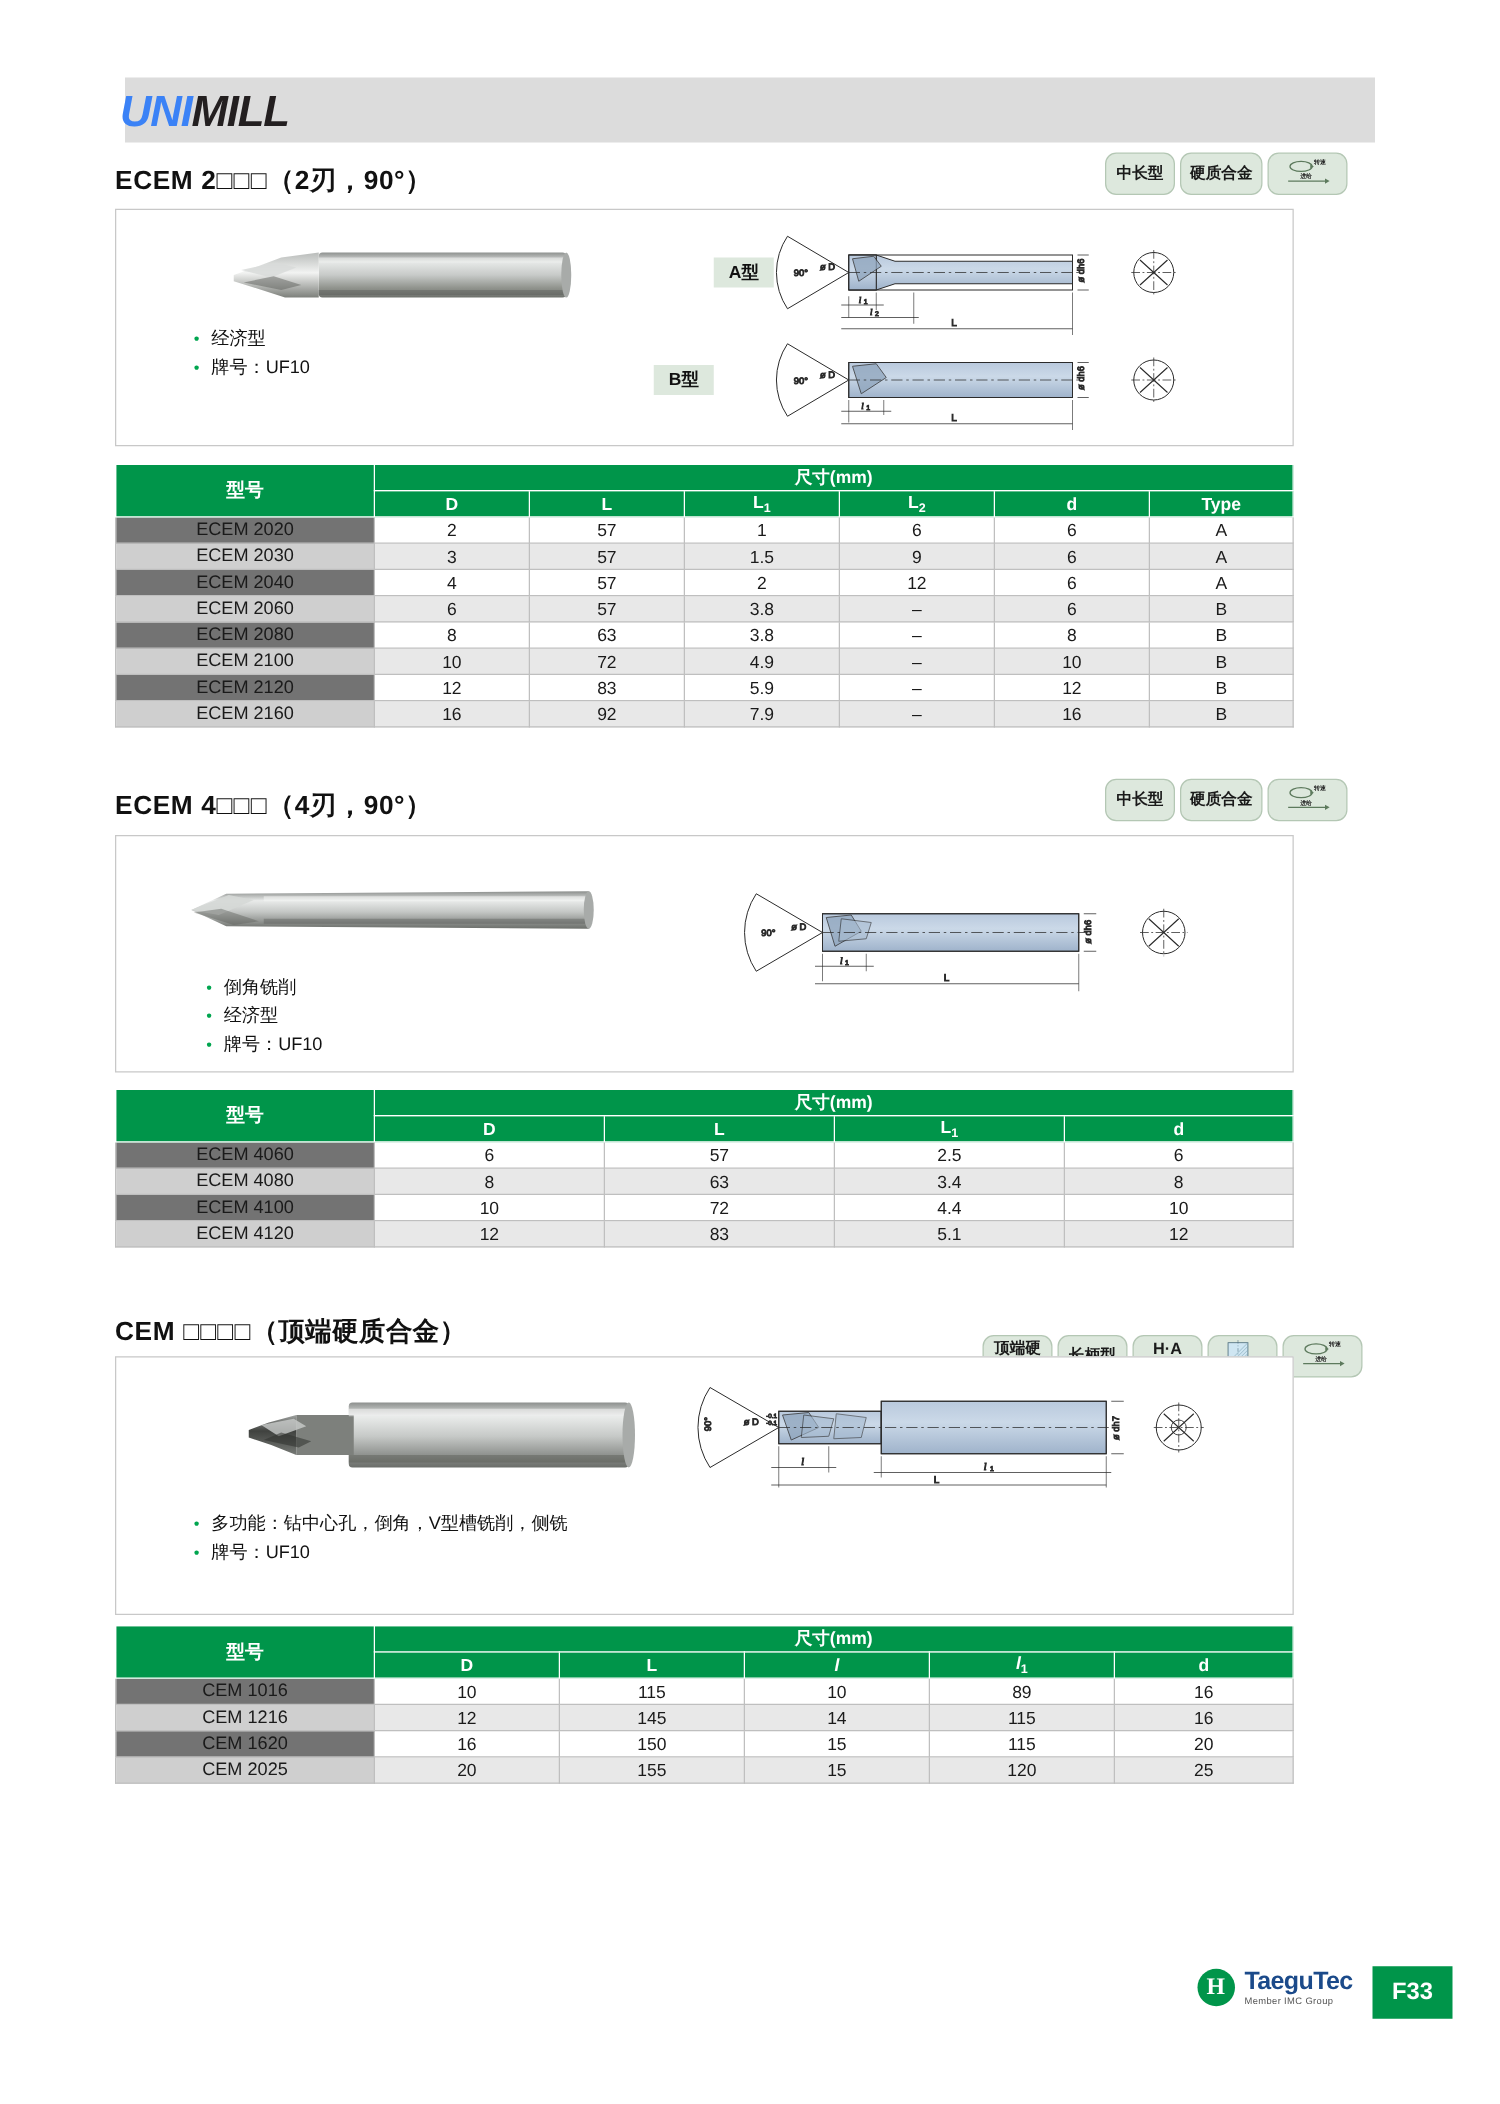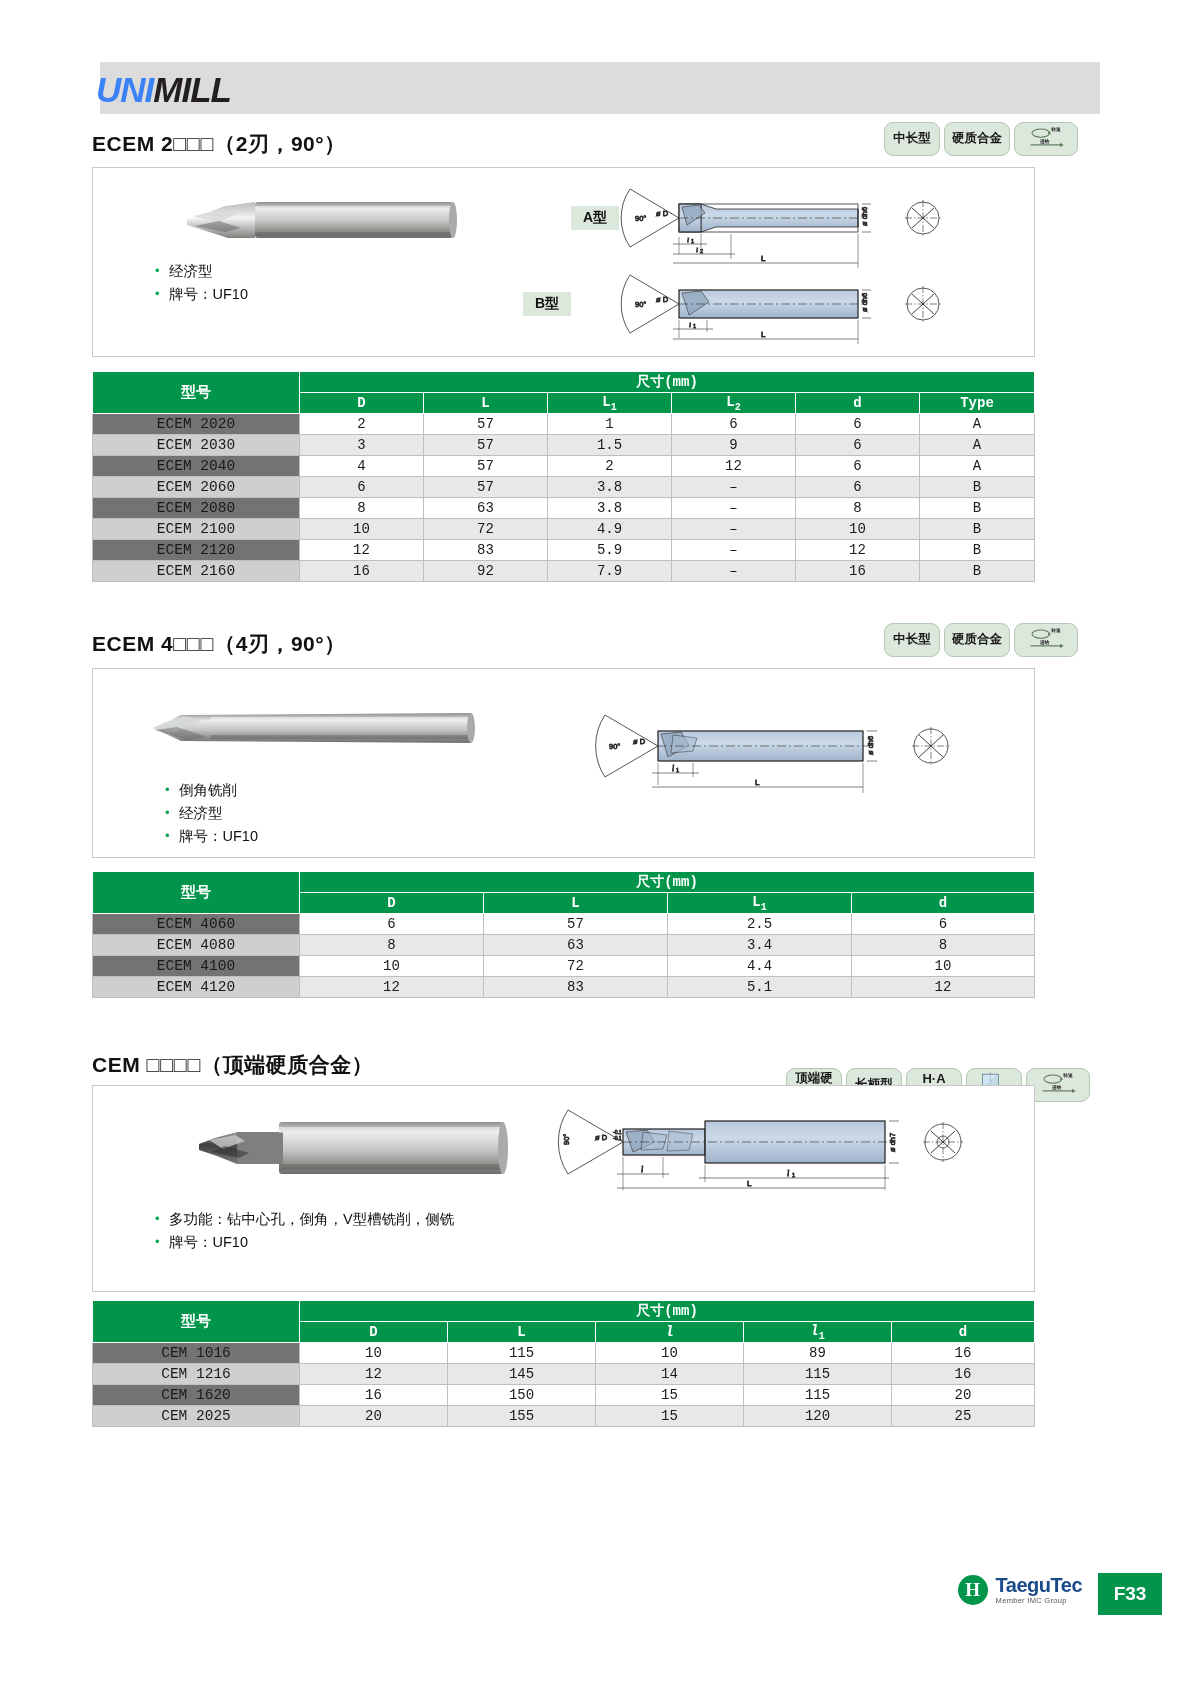--- a/index.html
+++ b/index.html
@@ -91,7 +91,6 @@
     border-collapse: collapse;
     font-size: 14px;
     color: #1a1a1a;
-    font-family: Liberation Mono, monospace;
   }
   table.spec th {
     background: #00954a; color: #ffffff; font-weight: bold;

